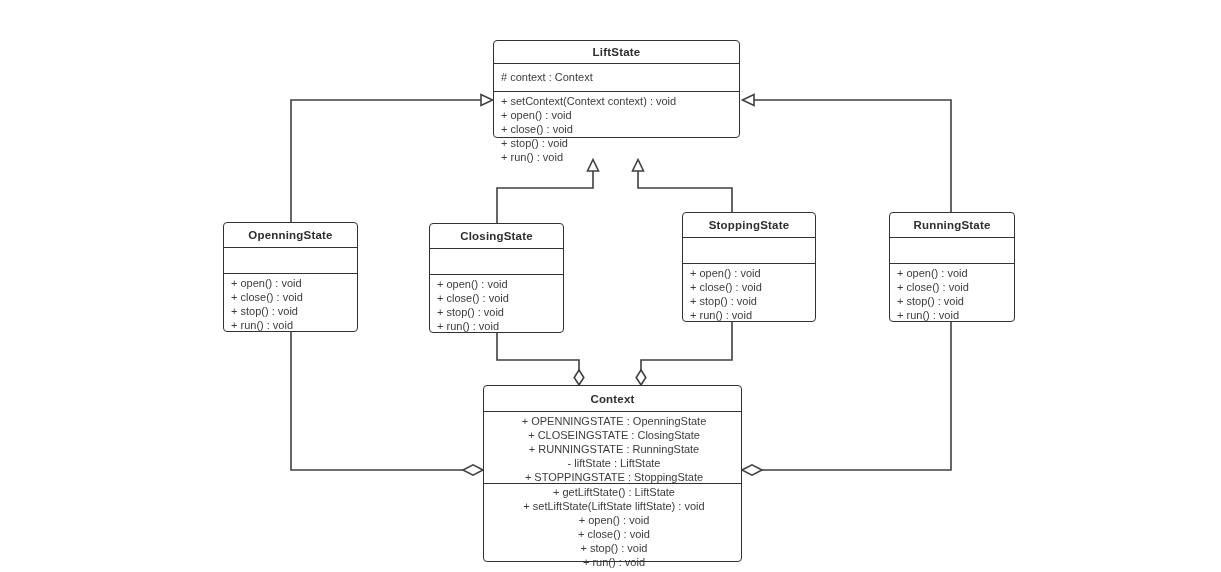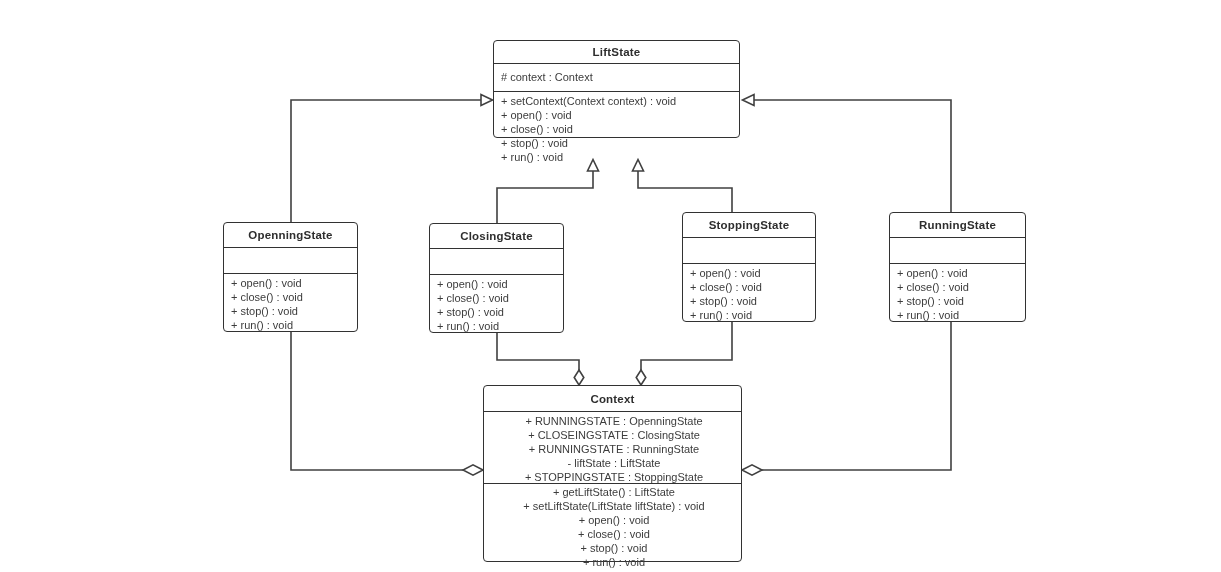--- a/index.html
+++ b/index.html
@@ -36,7 +36,7 @@
   #cls-openning    { left:223px; top:222px; width:135px; height:110px; }
   #cls-closing     { left:429px; top:223px; width:135px; height:110px; }
   #cls-stopping    { left:654px; top:212px; width:134px; height:110px;margin-left:28px; }
-  #cls-running     { left:889px; top:212px; width:137px; height:110px; }
+  #cls-running     { left:889px; top:212px; width:126px; height:110px; }
   .state-box .uml-title { height:25px; }
   .state-box .uml-attrs { height:26px; }
   #cls-context     { left:483px; top:385px; width:259px; height:177px;text-align:center; }

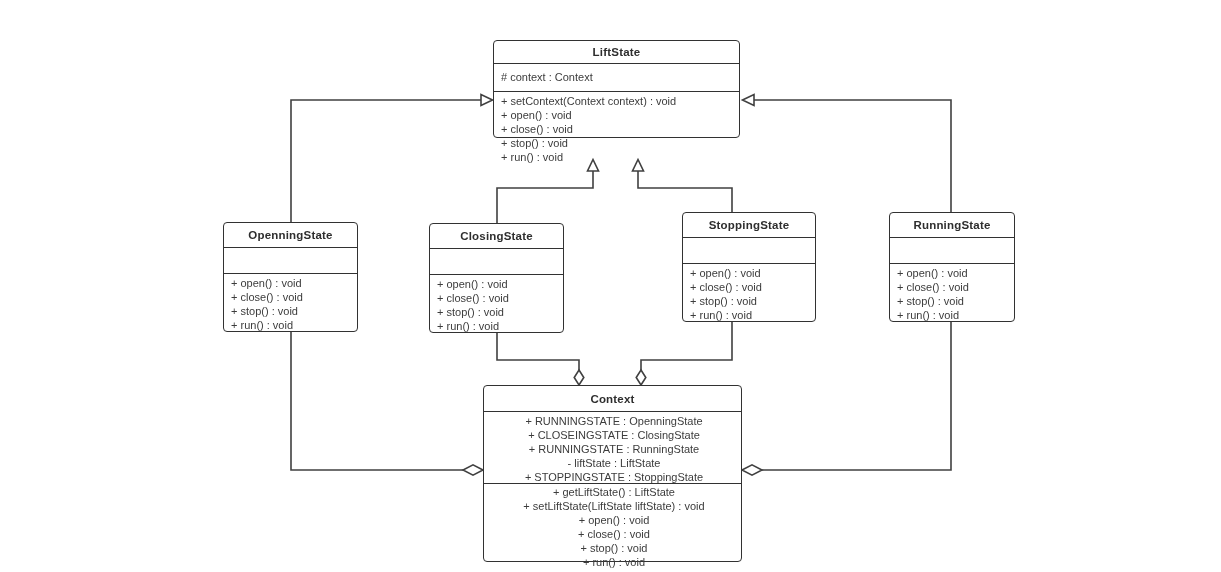--- a/index.html
+++ b/index.html
@@ -155,7 +155,7 @@
   <div class="uml-class" id="cls-context">
     <div class="uml-title">Context</div>
     <div class="uml-attrs">
-      <div>+ RUNNINGSTATE : OpenningState</div>
+      <div>+ OPENNINGSTATE : OpenningState</div>
       <div>+ CLOSEINGSTATE : ClosingState</div>
       <div>+ RUNNINGSTATE : RunningState</div>
       <div>- liftState : LiftState</div>

